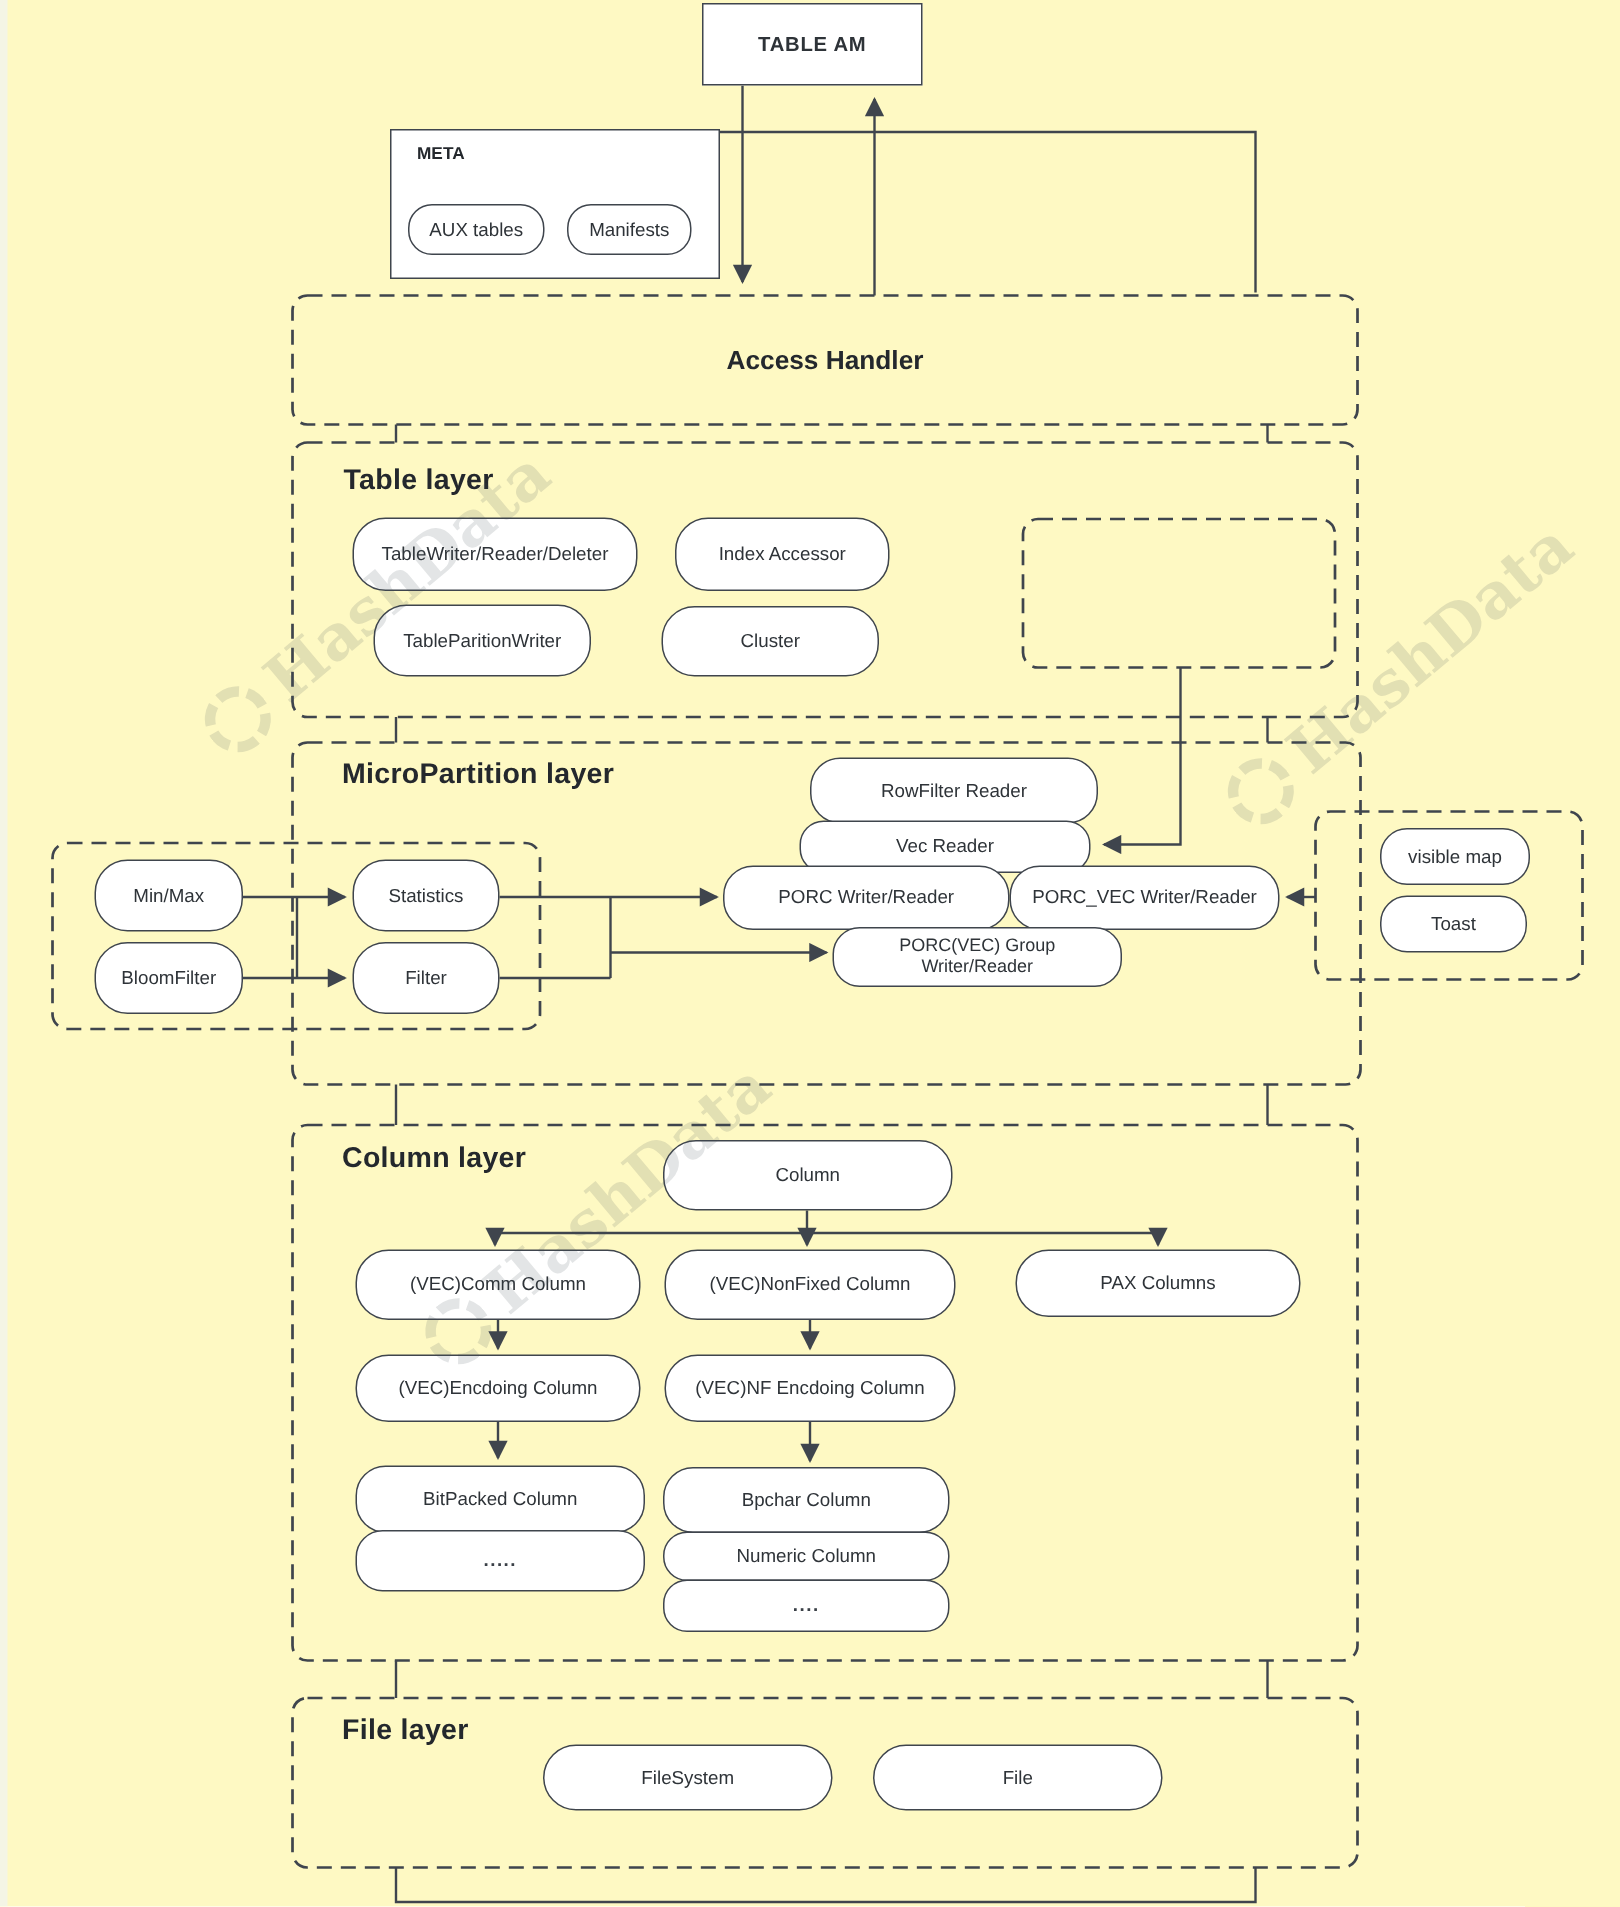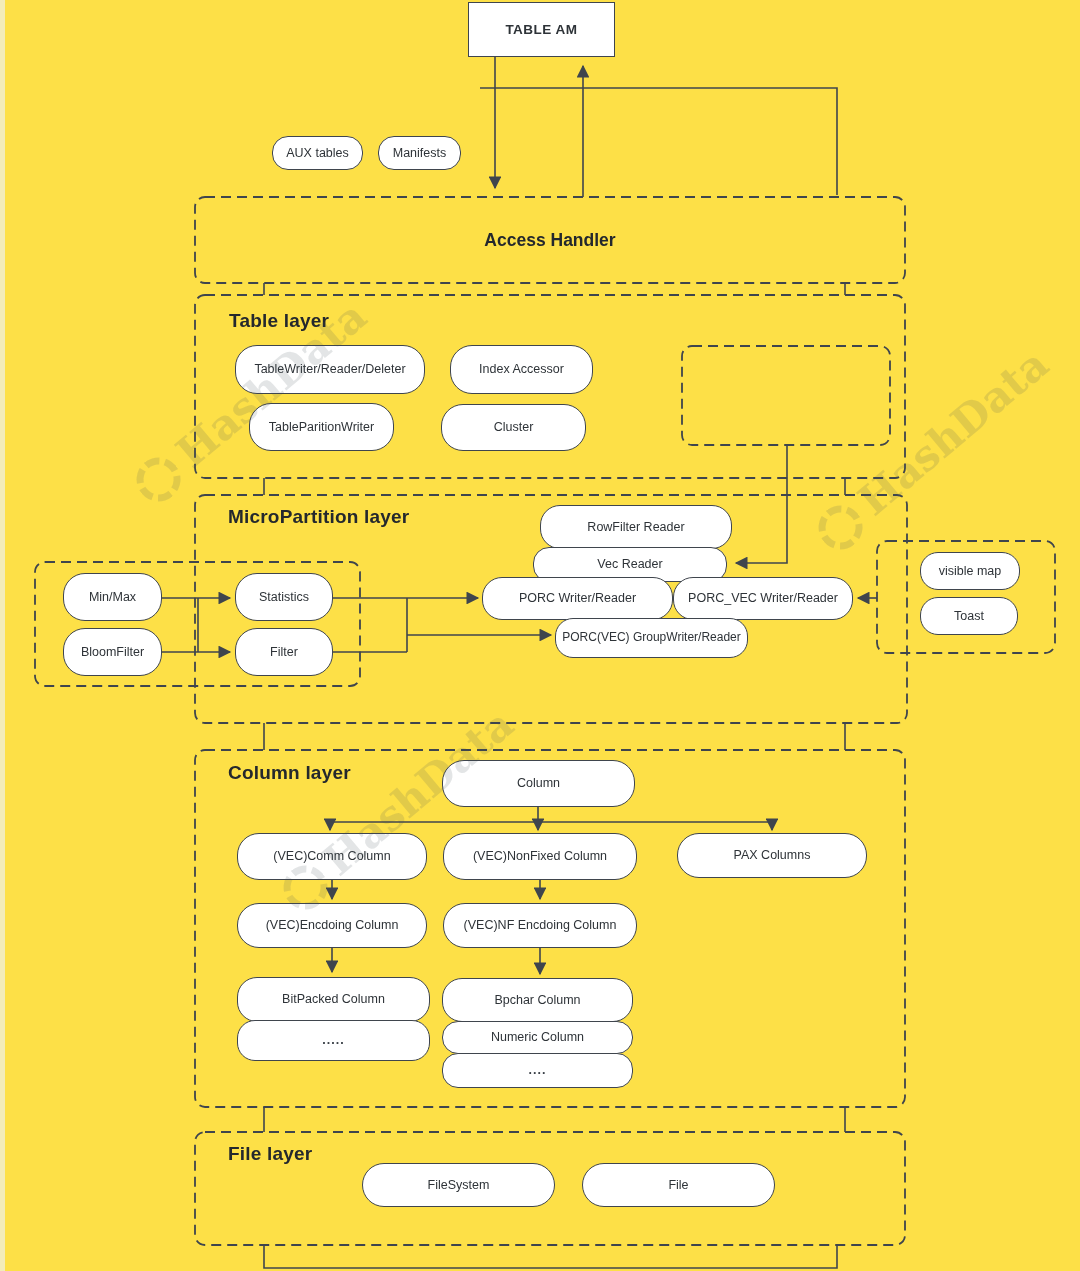--- a/index.html
+++ b/index.html
@@ -4,7 +4,7 @@
 <style>
   html,body{margin:0;padding:0;background:#fff;}
   #stage{
-    position:relative;width:1080px;height:1271px;background:#fde047;
+    position:relative;width:1080px;height:1271px;background:#fef9c3;
     font-family:"Liberation Sans",sans-serif;color:#2b3036;overflow:hidden;
   }
   #stage svg.wires{position:absolute;left:0;top:0;z-index:1;}

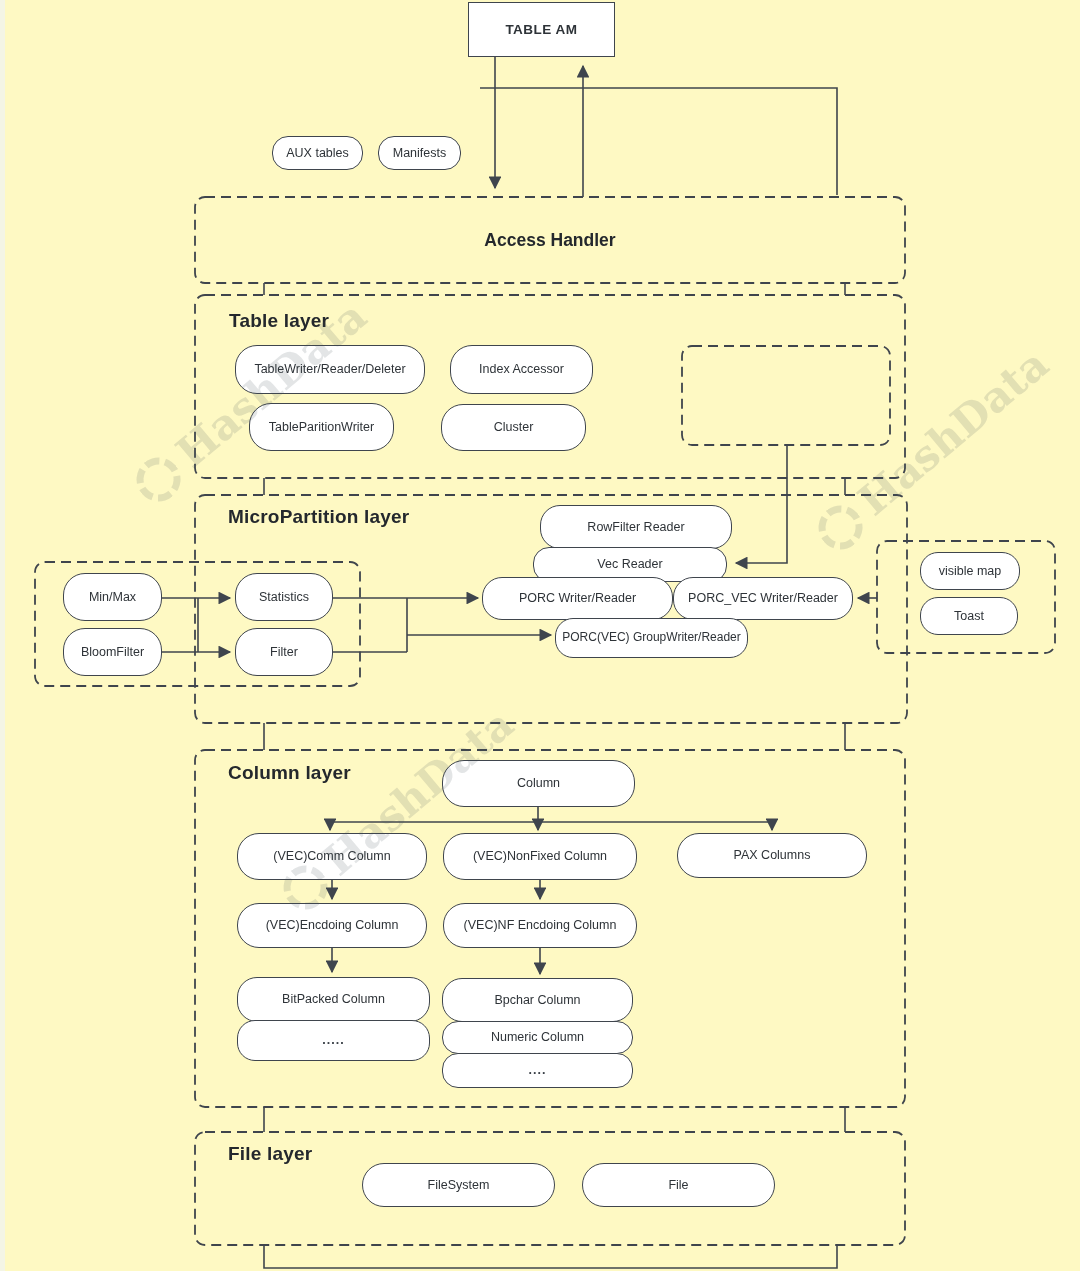--- a/index.html
+++ b/index.html
@@ -114,6 +114,9 @@
 
   <div class="node sq" style="left:468px;top:2px;width:147px;height:55px;">TABLE AM</div>
 
+  <div class="frame" style="left:260px;top:86px;width:220px;height:100px;">
+    <span class="meta-label">META</span>
+  </div>
   <div class="node r16" style="left:272px;top:136px;width:91px;height:34px;">AUX tables</div>
   <div class="node r16" style="left:378px;top:136px;width:83px;height:34px;">Manifests</div>
 

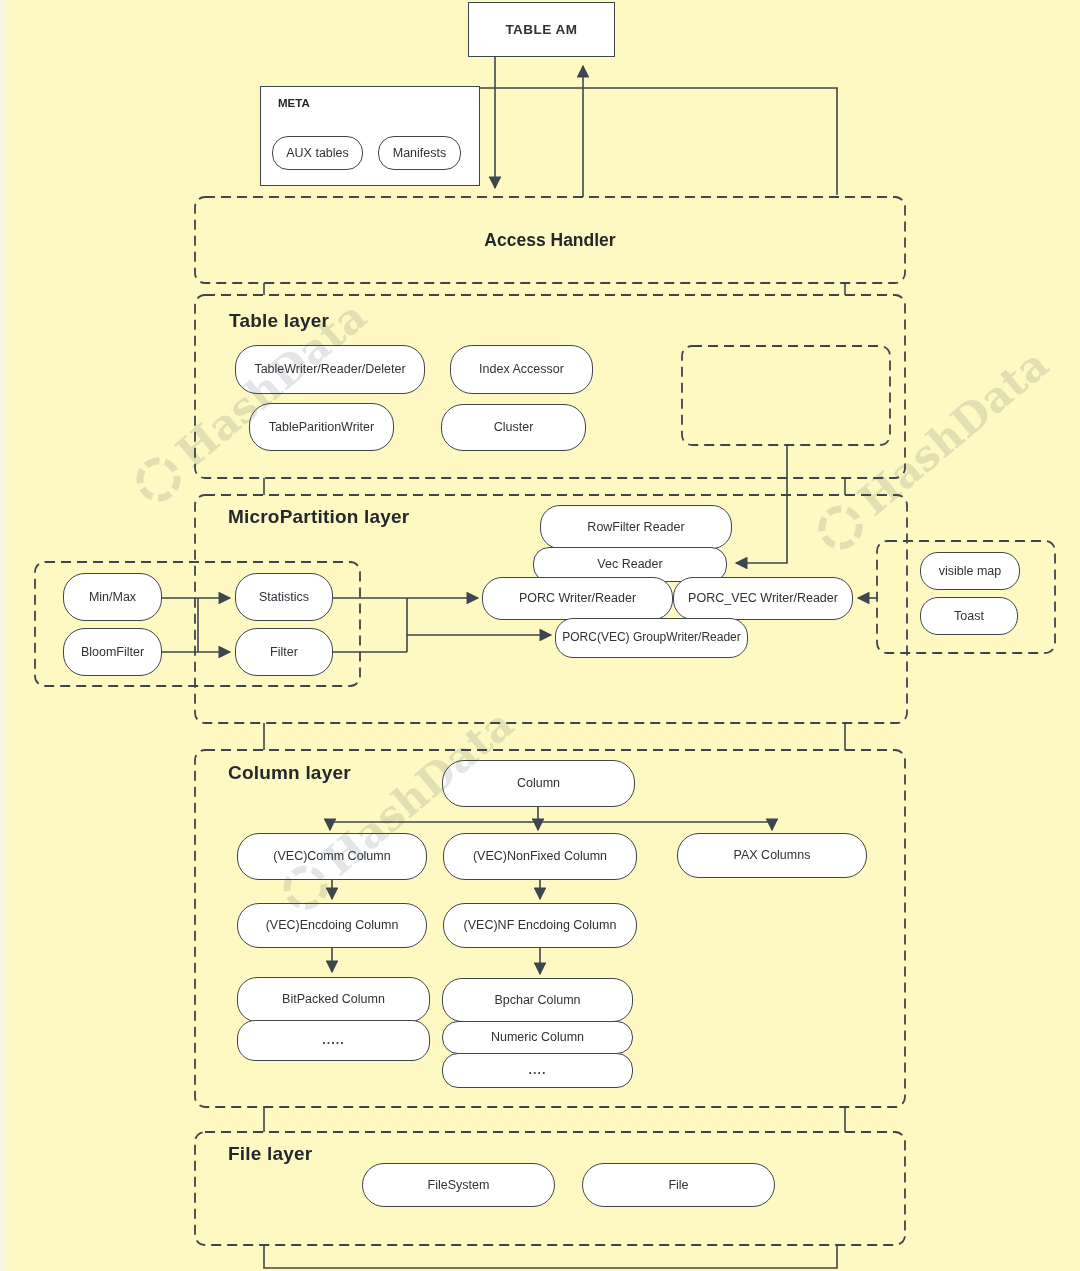--- a/index.html
+++ b/index.html
@@ -32,7 +32,7 @@
     font-weight:bold;font-size:17.5px;color:#24282d;
   }
   .meta-label{position:absolute;left:17px;top:10px;font-weight:bold;font-size:11.5px;color:#24282d;}
-  .two-line{flex-direction:row;font-size:12px;}
+  .two-line{flex-direction:column;font-size:12px;}
   .dots{font-weight:bold;letter-spacing:1px;color:#3a4047;}
   .wm{
     position:absolute;z-index:4;display:flex;align-items:center;gap:10px;

